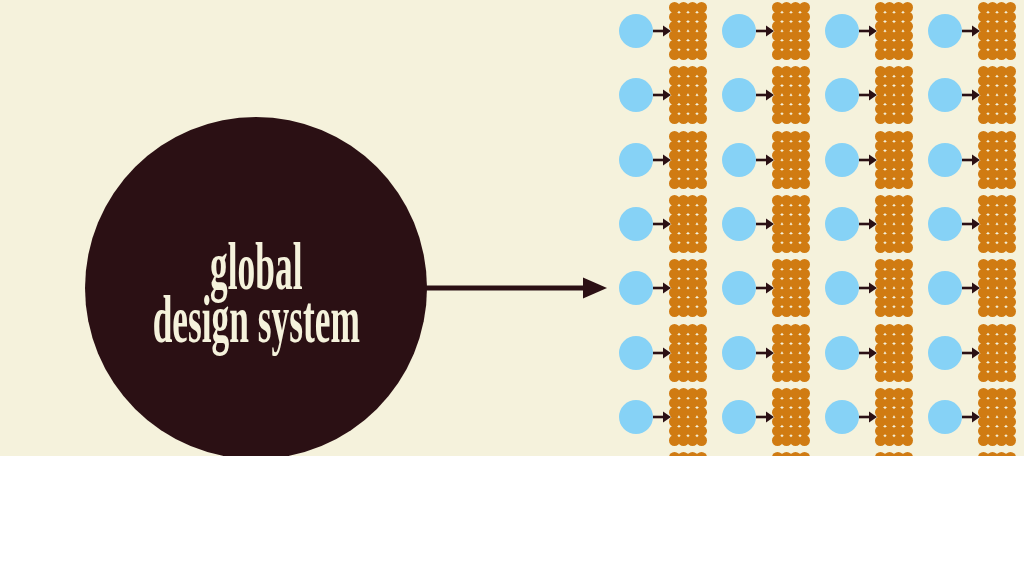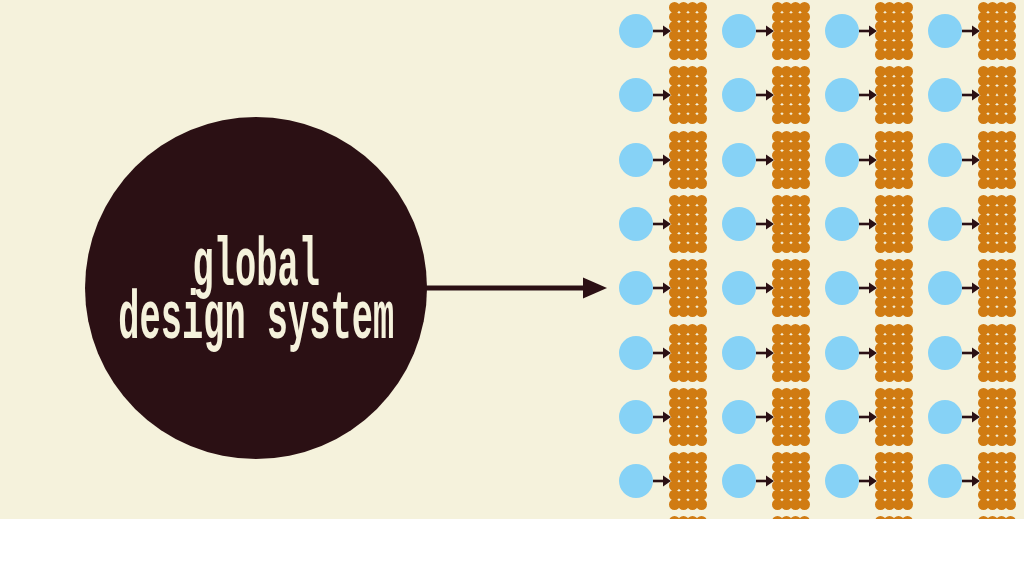--- a/index.html
+++ b/index.html
@@ -10,10 +10,10 @@
   .canvas {
     position: relative;
     width: 1024px;
-    height: 519px;
+    height: 456px;
     overflow: hidden;
     background: var(--background, #F5F2DC);
-    font-family: Liberation Mono, monospace;
+    font-family: Liberation Serif, serif;
   }
 
   

